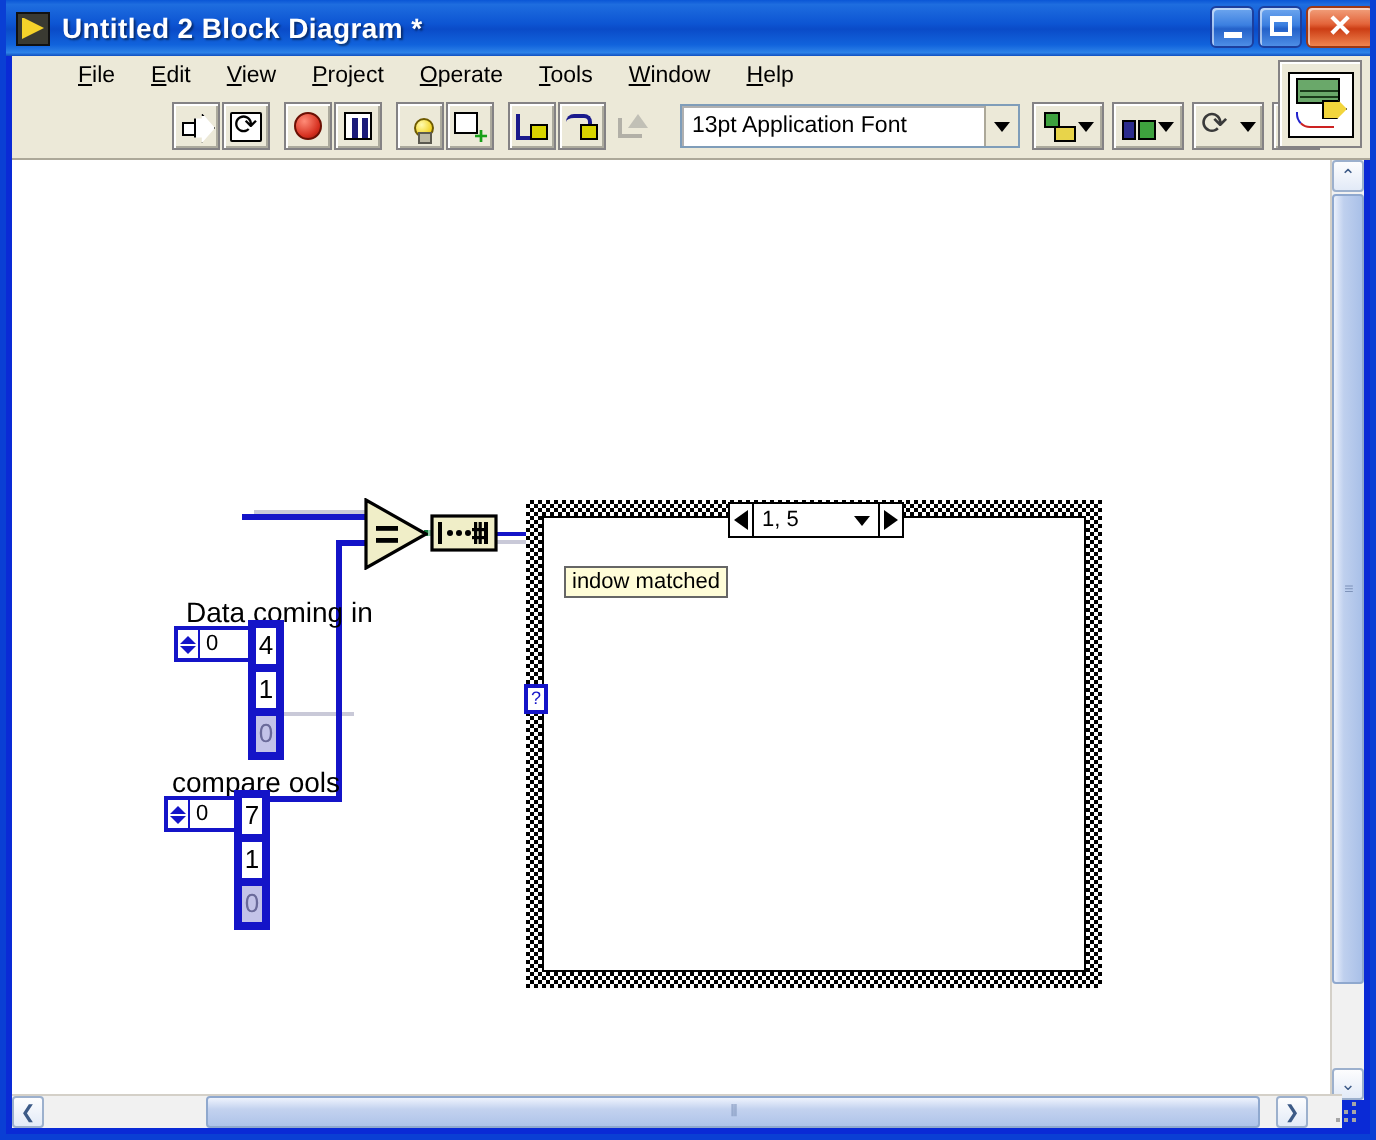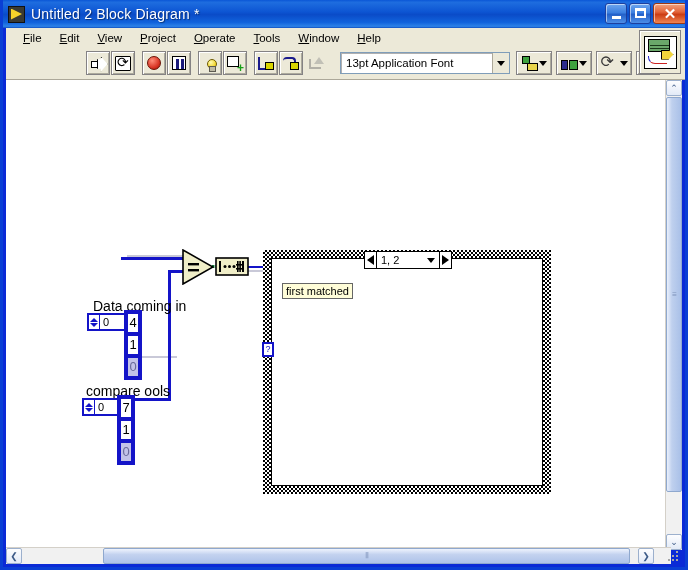--- a/index.html
+++ b/index.html
@@ -49,7 +49,7 @@
   #title-text {
     color: #ffffff;
     font-size: 14px;
-    font-weight: normal;
+    font-weight: bold;
     letter-spacing: 0.2px;
     text-shadow: 1px 1px 1px rgba(0,0,0,0.45);
     white-space: nowrap;

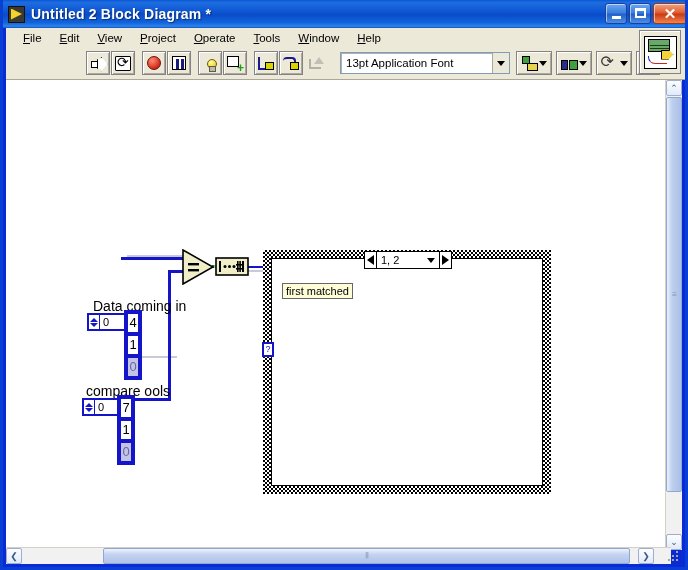--- a/index.html
+++ b/index.html
@@ -93,7 +93,7 @@
     width: 682px; height: 20px;
     background: #ece9d8;
     display: flex; align-items: center;
-    padding-left: 8px;
+    padding-left: 24px;
   }
   .menu-item {
     font-size: 11.5px; color: #000;

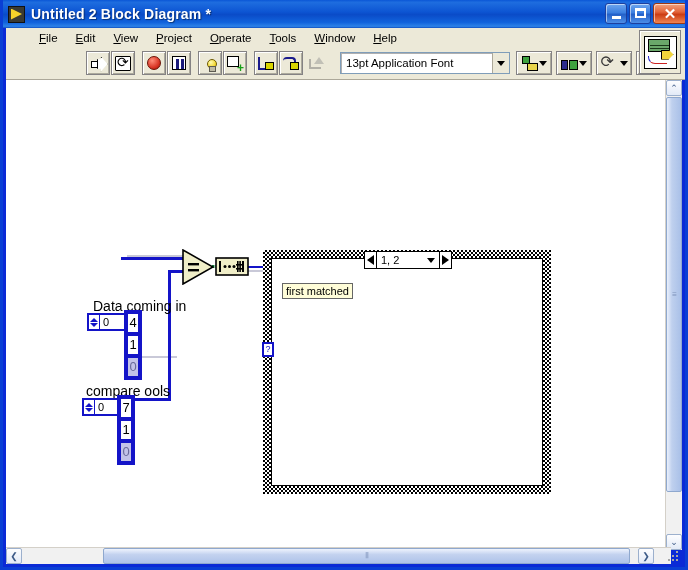--- a/index.html
+++ b/index.html
@@ -719,7 +719,7 @@
         <span class="arrow-l">
             <i class="tri-l"></i>
           </span>
-        <span class="sel-text">1, 2</span>
+        <span class="sel-text">1, 5</span>
         <span class="sel-drop">
             <i class="caret-dn"></i>
           </span>

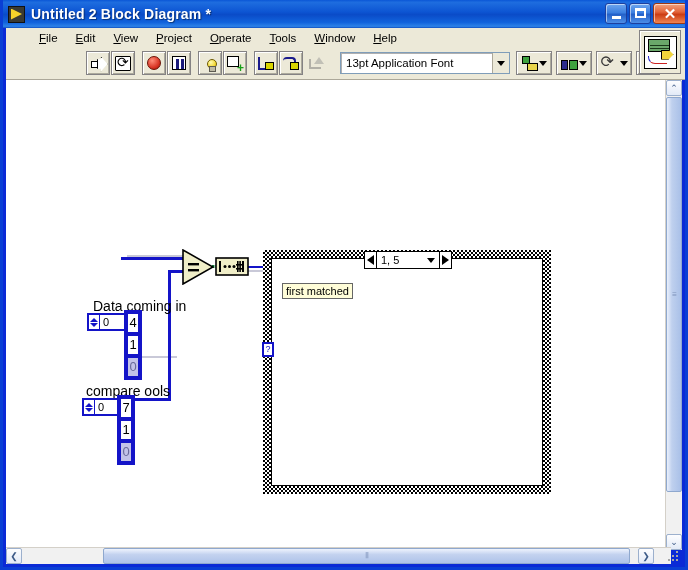--- a/index.html
+++ b/index.html
@@ -728,7 +728,7 @@
           </span>
       </div>
 
-      <div id="free-label">first matched</div>
+      <div id="free-label">indow matched</div>
 
       <div id="case-tunnel">?</div>
 

